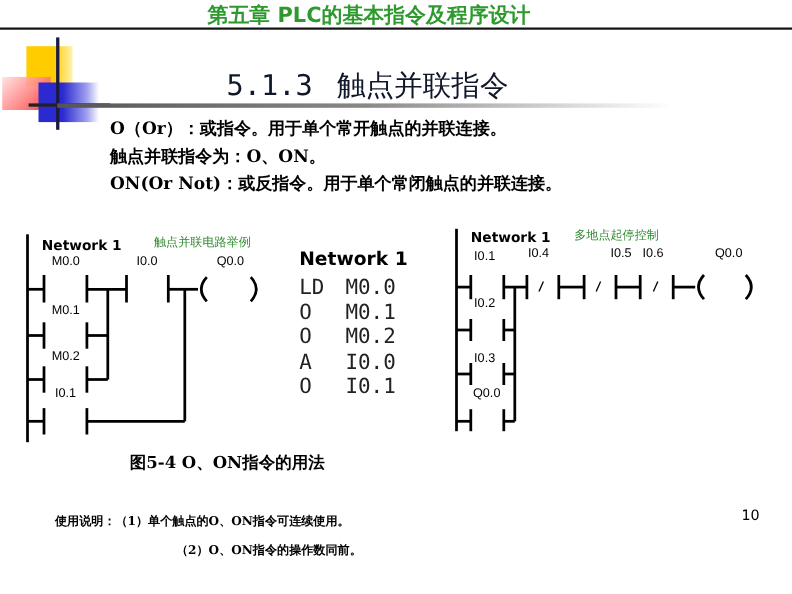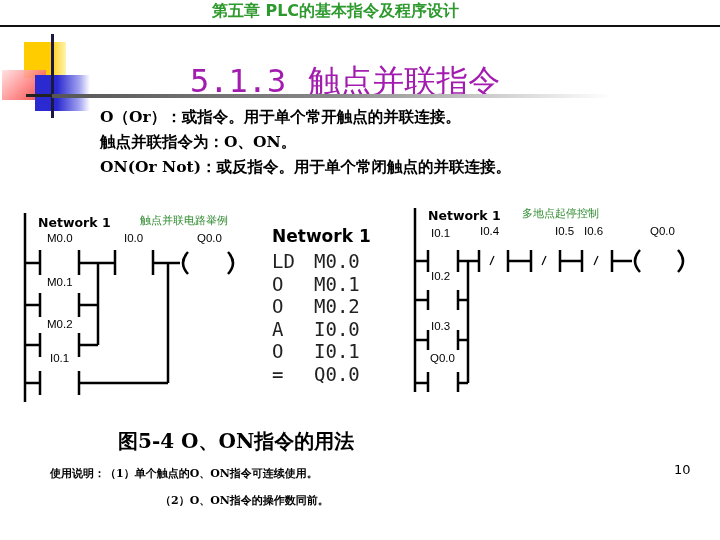--- a/index.html
+++ b/index.html
@@ -6,7 +6,7 @@
   body { width:720px; height:540px; background:#ffffff; position:relative; overflow:hidden;
          font-family:"DejaVu Sans", sans-serif; color:#000; }
   .chapter-title { position:absolute; top:1px; left:0; width:671px; text-align:center;
-         font-size:16px; font-weight:bold; color:#2e9a2e; letter-spacing:0px; }
+         font-size:19px; font-weight:bold; color:#2e9a2e; letter-spacing:0px; }
   .header-rule { position:absolute; top:25px; left:0; width:720px; height:2px; background:#111; }
   .deco { position:absolute; left:0; top:30px; width:100px; height:90px; }
   .deco .yellow { position:absolute; left:24px; top:12px; width:42px; height:36px;

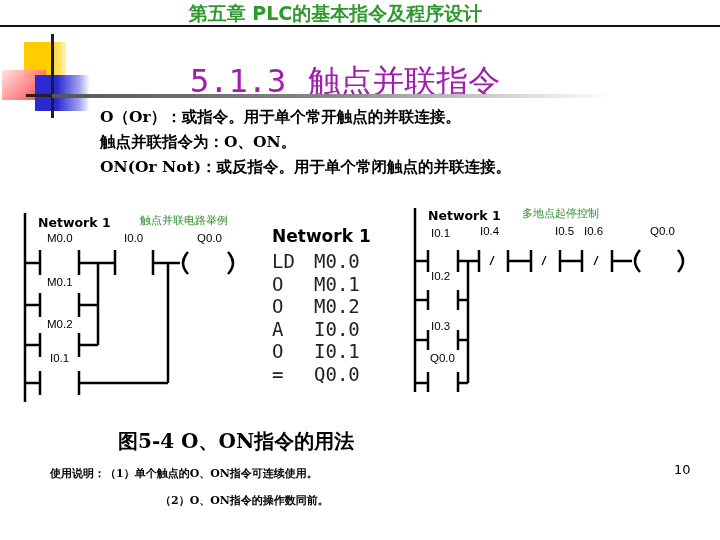--- a/index.html
+++ b/index.html
@@ -19,7 +19,7 @@
   .deco .hline { position:absolute; left:26px; top:64px; width:74px; height:3px; background:#222; }
   .title-rule { position:absolute; left:52px; top:94px; width:560px; height:4px;
          background:linear-gradient(to right,#555 0%,#888 50%,#ddd 85%,#fff 100%); }
-  .section-title { position:absolute; left:190px; top:60px; font-size:32px; color:#a21caf;
+  .section-title { position:absolute; left:206px; top:60px; font-size:26px; color:#0f172a;
          font-family:"DejaVu Serif", serif; }
   .section-title .num { font-family:"DejaVu Sans Mono", monospace; margin-right:22px; }
   .body-lines { position:absolute; left:100px; top:104px; font-size:15.5px; line-height:25px;

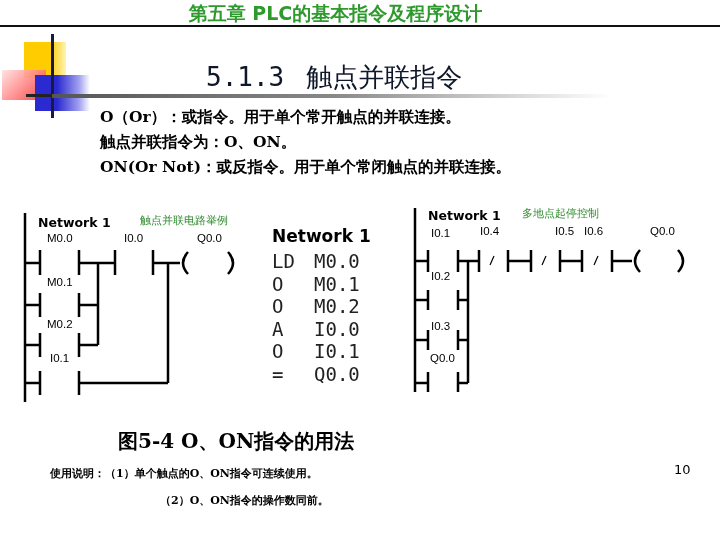--- a/index.html
+++ b/index.html
@@ -114,7 +114,6 @@
   <div class="row"><span class="op">O</span><span>M0.2</span></div>
   <div class="row"><span class="op">A</span><span>I0.0</span></div>
   <div class="row"><span class="op">O</span><span>I0.1</span></div>
-  <div class="row"><span class="op">=</span><span>Q0.0</span></div>
 </div>
 
 <div class="ladder" style="left:0;top:0;width:720px;height:410px;">

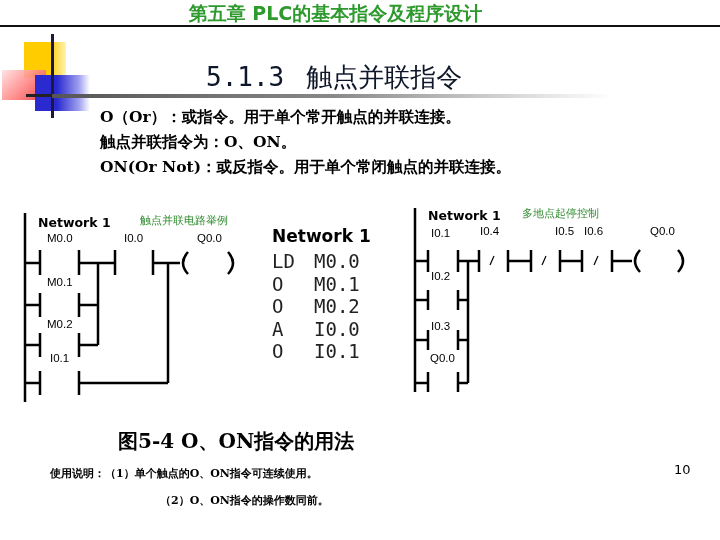--- a/index.html
+++ b/index.html
@@ -32,7 +32,7 @@
   .stl .net-title { font-size:17px; font-weight:bold; font-family:"DejaVu Sans", sans-serif; margin-bottom:4px; }
   .stl .row { font-family:"DejaVu Sans Mono", monospace; font-size:19px; line-height:22.5px; color:#222; white-space:pre; }
   .stl .op { display:inline-block; width:42px; }
-  .caption { position:absolute; left:118px; top:428px; font-size:20px; font-weight:bold;
+  .caption { position:absolute; left:118px; top:411px; font-size:15px; font-weight:bold;
          font-family:"DejaVu Serif", serif; }
   .usage { position:absolute; left:50px; top:460px; font-size:11px; font-weight:bold;
          font-family:"DejaVu Serif", serif; line-height:27px; }

